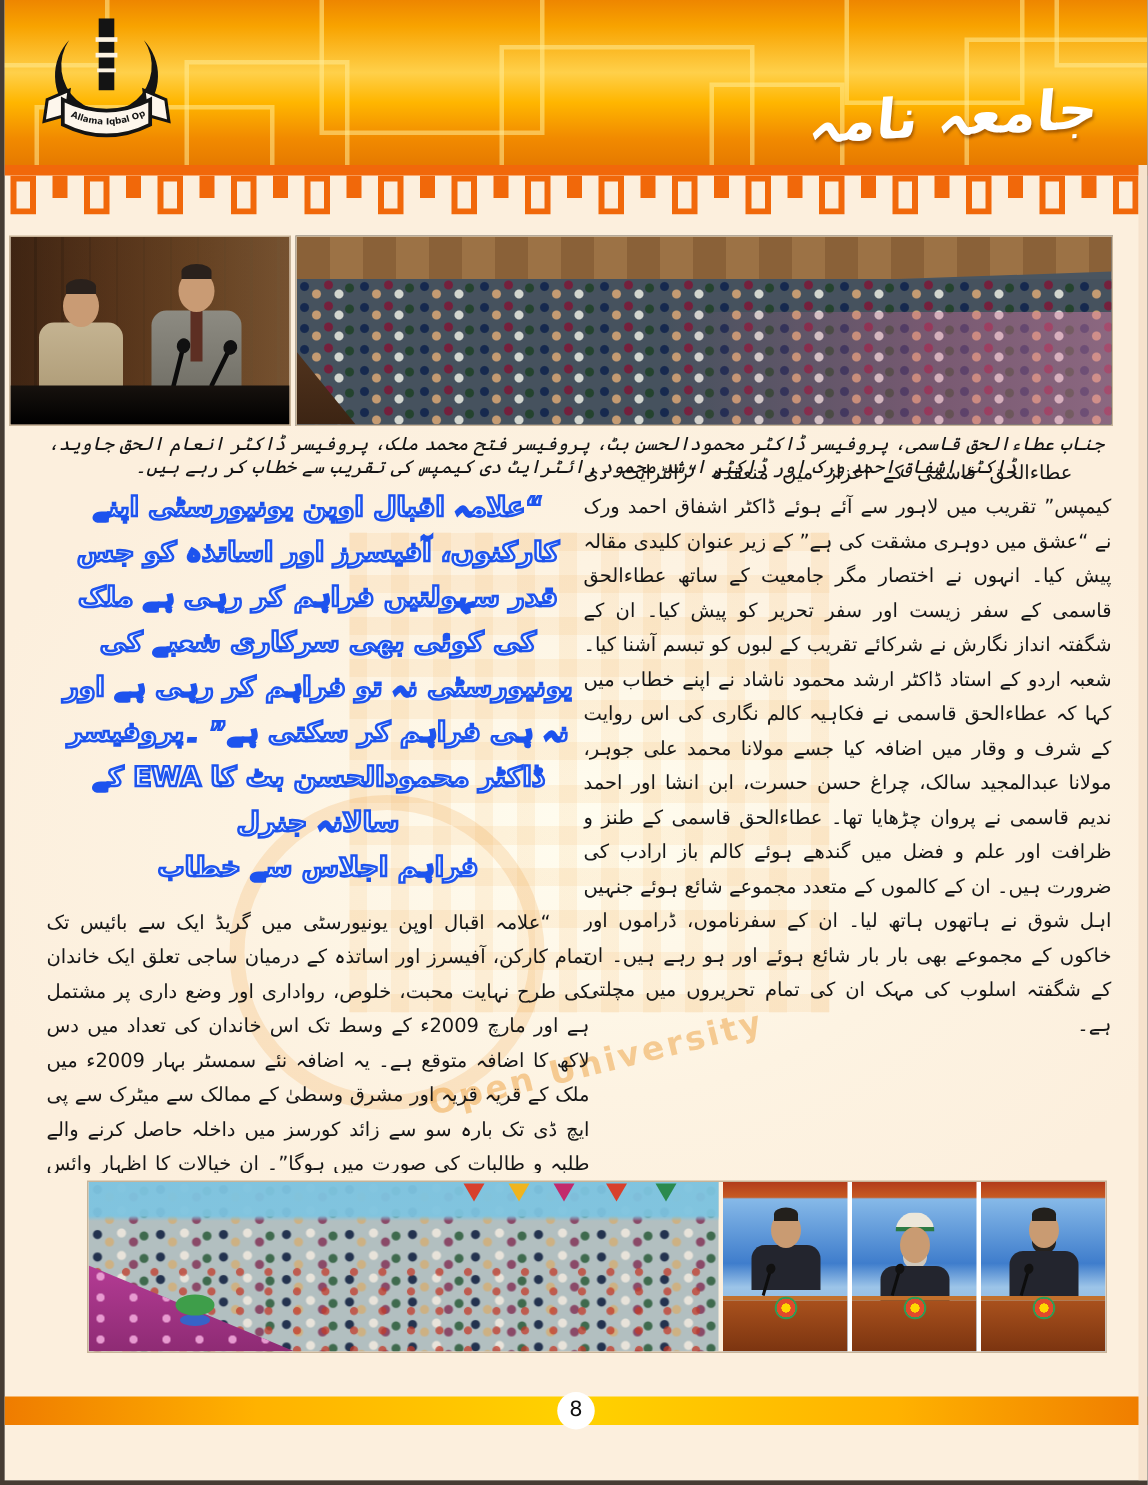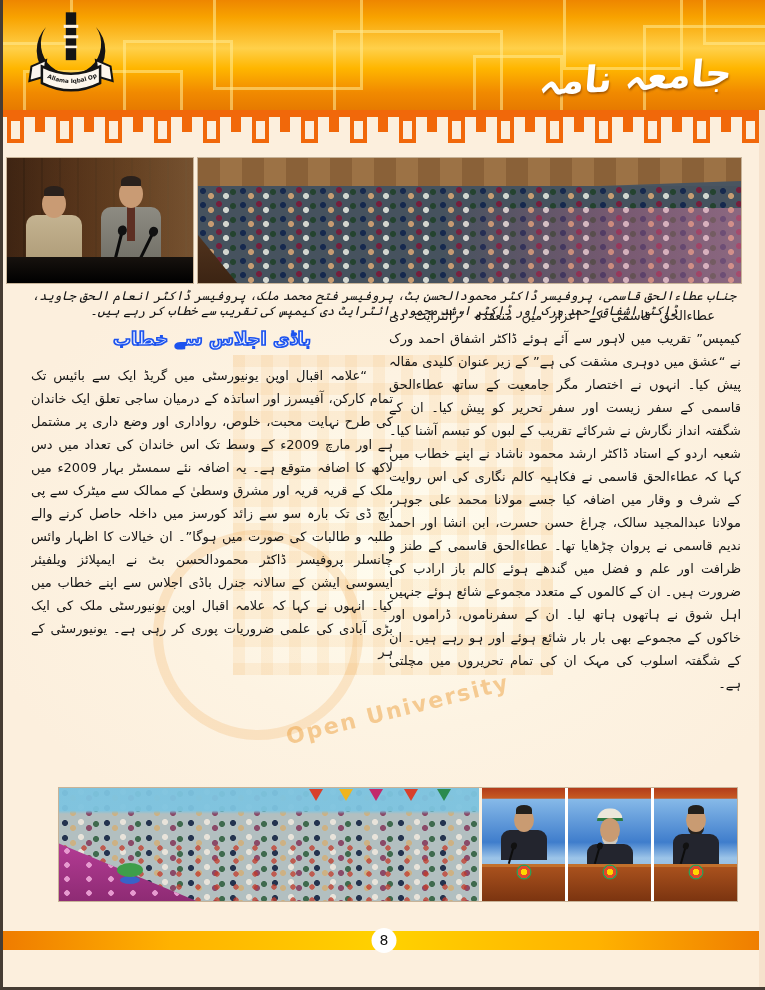--- a/index.html
+++ b/index.html
@@ -255,6 +255,7 @@
 
   <section class="col col-left">
     <div class="quote">
+      <span>“علامہ اقبال اوپن یونیورسٹی اپنے کارکنوں، آفیسرز اور اساتذہ کو جس قدر سہولتیں فراہم کر رہی ہے ملک کی کوئی بھی سرکاری شعبے کی یونیورسٹی نہ تو فراہم کر رہی ہے اور نہ ہی فراہم کر سکتی ہے” ۔پروفیسر ڈاکٹر محمودالحسن بٹ کا EWA کے سالانہ جنرل</span>
       <span class="q-last">باڈی اجلاس سے خطاب</span>
     </div>
     <p class="body-p indent">“علامہ اقبال اوپن یونیورسٹی میں گریڈ ایک سے بائیس تک تمام کارکن، آفیسرز اور اساتذہ کے درمیان ساجی تعلق ایک خاندان کی طرح نہایت محبت، خلوص، رواداری اور وضع داری پر مشتمل ہے اور مارچ 2009ء کے وسط تک اس خاندان کی تعداد میں دس لاکھ کا اضافہ متوقع ہے۔ یہ اضافہ نئے سمسٹر بہار 2009ء میں ملک کے قریہ قریہ اور مشرق وسطیٰ کے ممالک سے میٹرک سے پی ایچ ڈی تک بارہ سو سے زائد کورسز میں داخلہ حاصل کرنے والے طلبہ و طالبات کی صورت میں ہوگا”۔ ان خیالات کا اظہار وائس چانسلر پروفیسر ڈاکٹر محمودالحسن بٹ نے ایمپلائز ویلفیئر ایسوسی ایشن کے سالانہ جنرل باڈی اجلاس سے اپنے خطاب میں کیا۔ انہوں نے کہا کہ علامہ اقبال اوپن یونیورسٹی ملک کی ایک بڑی آبادی کی علمی ضروریات پوری کر رہی ہے۔ یونیورسٹی کے ہر</p>

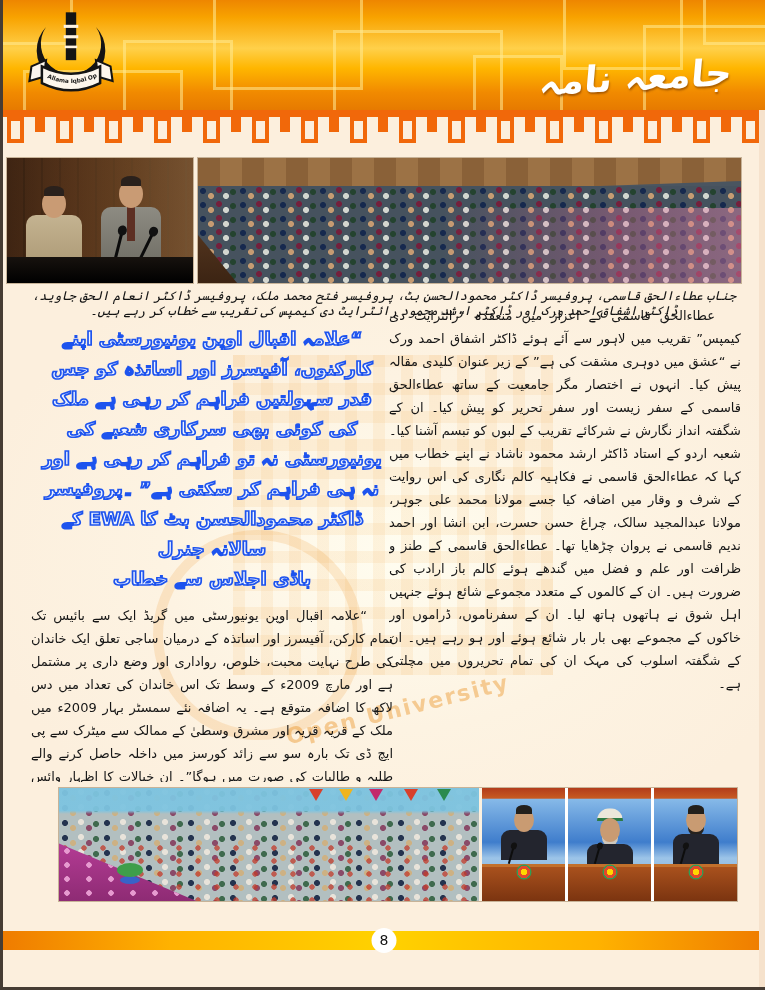--- a/index.html
+++ b/index.html
@@ -256,7 +256,7 @@
   <section class="col col-left">
     <div class="quote">
       <span>“علامہ اقبال اوپن یونیورسٹی اپنے کارکنوں، آفیسرز اور اساتذہ کو جس قدر سہولتیں فراہم کر رہی ہے ملک کی کوئی بھی سرکاری شعبے کی یونیورسٹی نہ تو فراہم کر رہی ہے اور نہ ہی فراہم کر سکتی ہے” ۔پروفیسر ڈاکٹر محمودالحسن بٹ کا EWA کے سالانہ جنرل</span>
-      <span class="q-last">باڈی اجلاس سے خطاب</span>
+      <span class="q-last">فراہم اجلاس سے خطاب</span>
     </div>
     <p class="body-p indent">“علامہ اقبال اوپن یونیورسٹی میں گریڈ ایک سے بائیس تک تمام کارکن، آفیسرز اور اساتذہ کے درمیان ساجی تعلق ایک خاندان کی طرح نہایت محبت، خلوص، رواداری اور وضع داری پر مشتمل ہے اور مارچ 2009ء کے وسط تک اس خاندان کی تعداد میں دس لاکھ کا اضافہ متوقع ہے۔ یہ اضافہ نئے سمسٹر بہار 2009ء میں ملک کے قریہ قریہ اور مشرق وسطیٰ کے ممالک سے میٹرک سے پی ایچ ڈی تک بارہ سو سے زائد کورسز میں داخلہ حاصل کرنے والے طلبہ و طالبات کی صورت میں ہوگا”۔ ان خیالات کا اظہار وائس چانسلر پروفیسر ڈاکٹر محمودالحسن بٹ نے ایمپلائز ویلفیئر ایسوسی ایشن کے سالانہ جنرل باڈی اجلاس سے اپنے خطاب میں کیا۔ انہوں نے کہا کہ علامہ اقبال اوپن یونیورسٹی ملک کی ایک بڑی آبادی کی علمی ضروریات پوری کر رہی ہے۔ یونیورسٹی کے ہر</p>
   </section>

